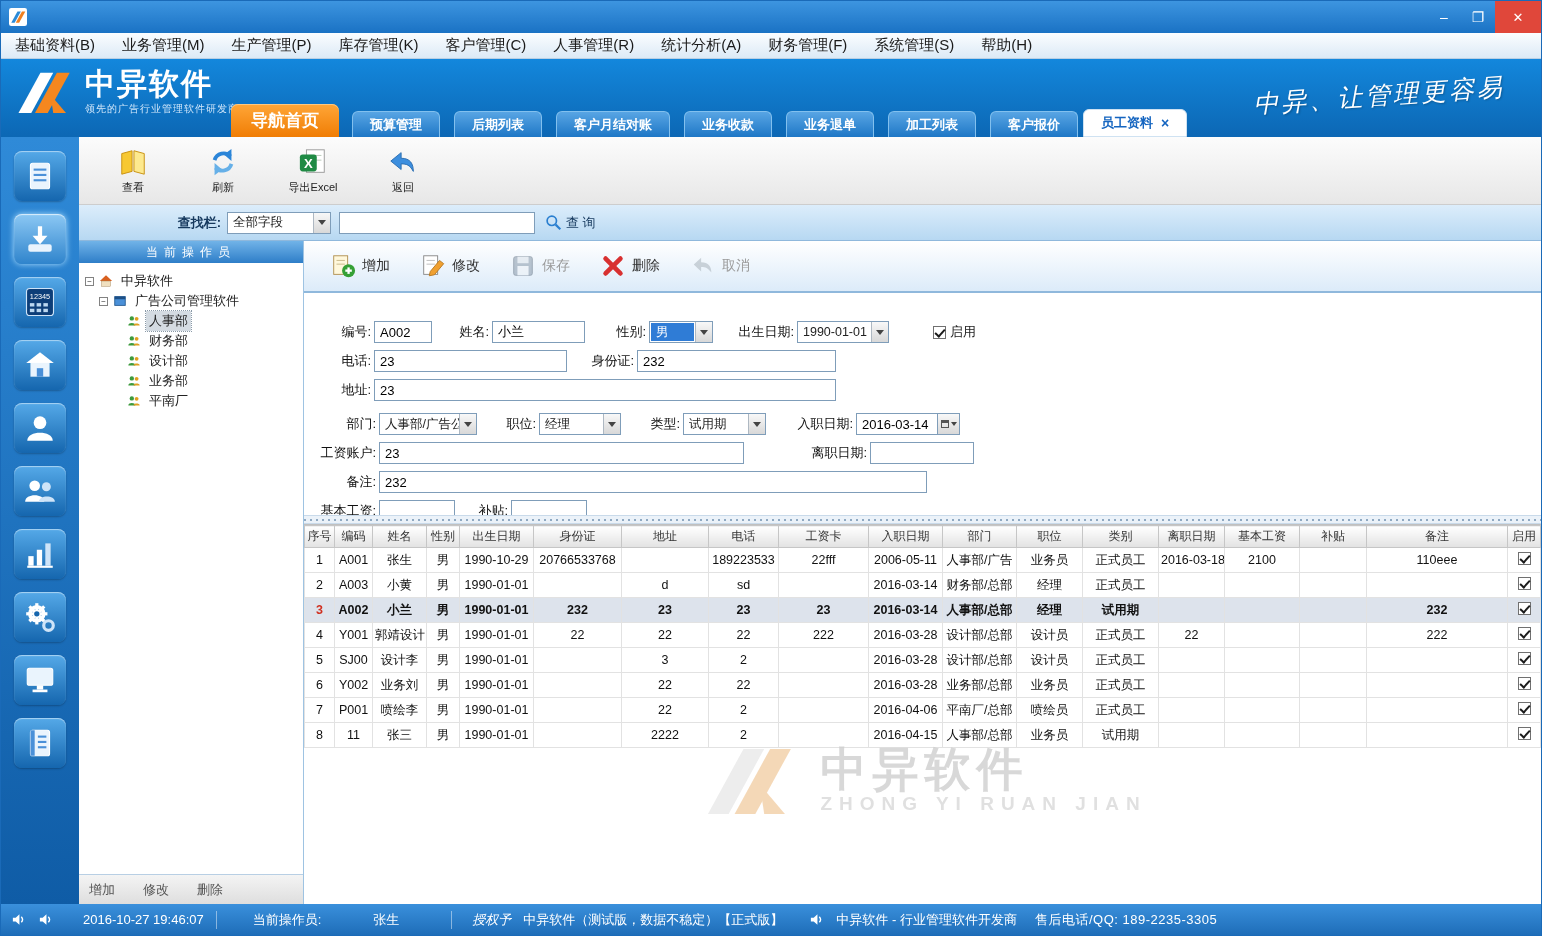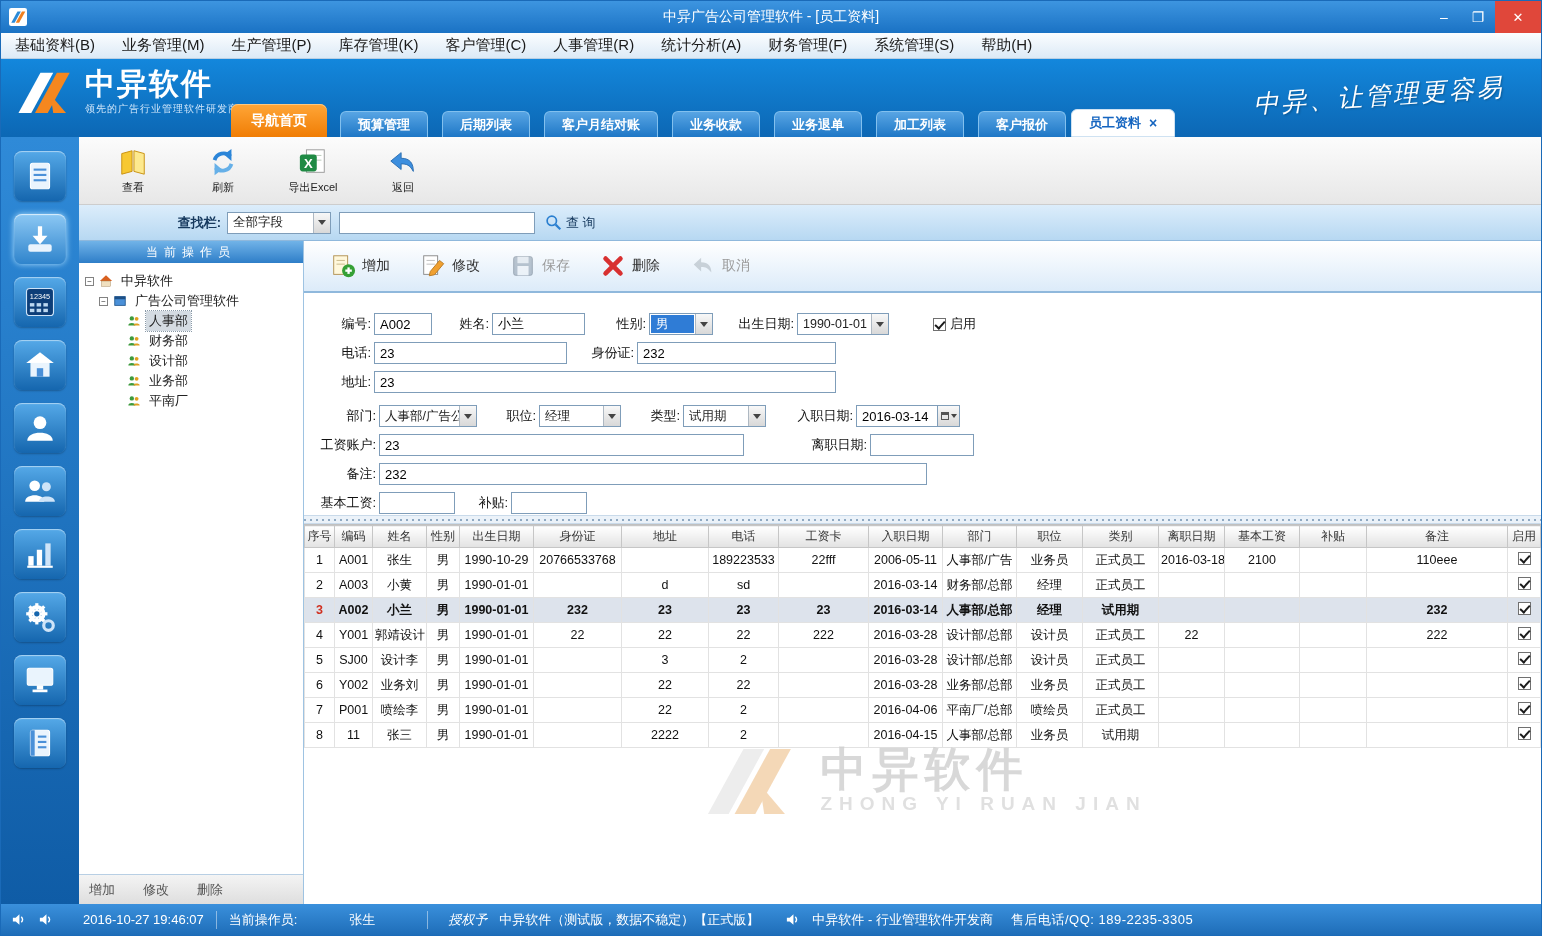--- a/index.html
+++ b/index.html
@@ -118,7 +118,6 @@
         <polygon points="2,13 7.5,3 10.5,3 5,13" fill="#2a8ad8"></polygon>
         <polygon points="6,13 11.5,3 14.5,3 9,13" fill="#f08020"></polygon>
       </svg>
-    <div class="title-text">中异广告公司管理软件 - [员工资料]</div>
     <div class="title-btns">
       <div class="tbtn">–</div>
       <div class="tbtn">❐</div>

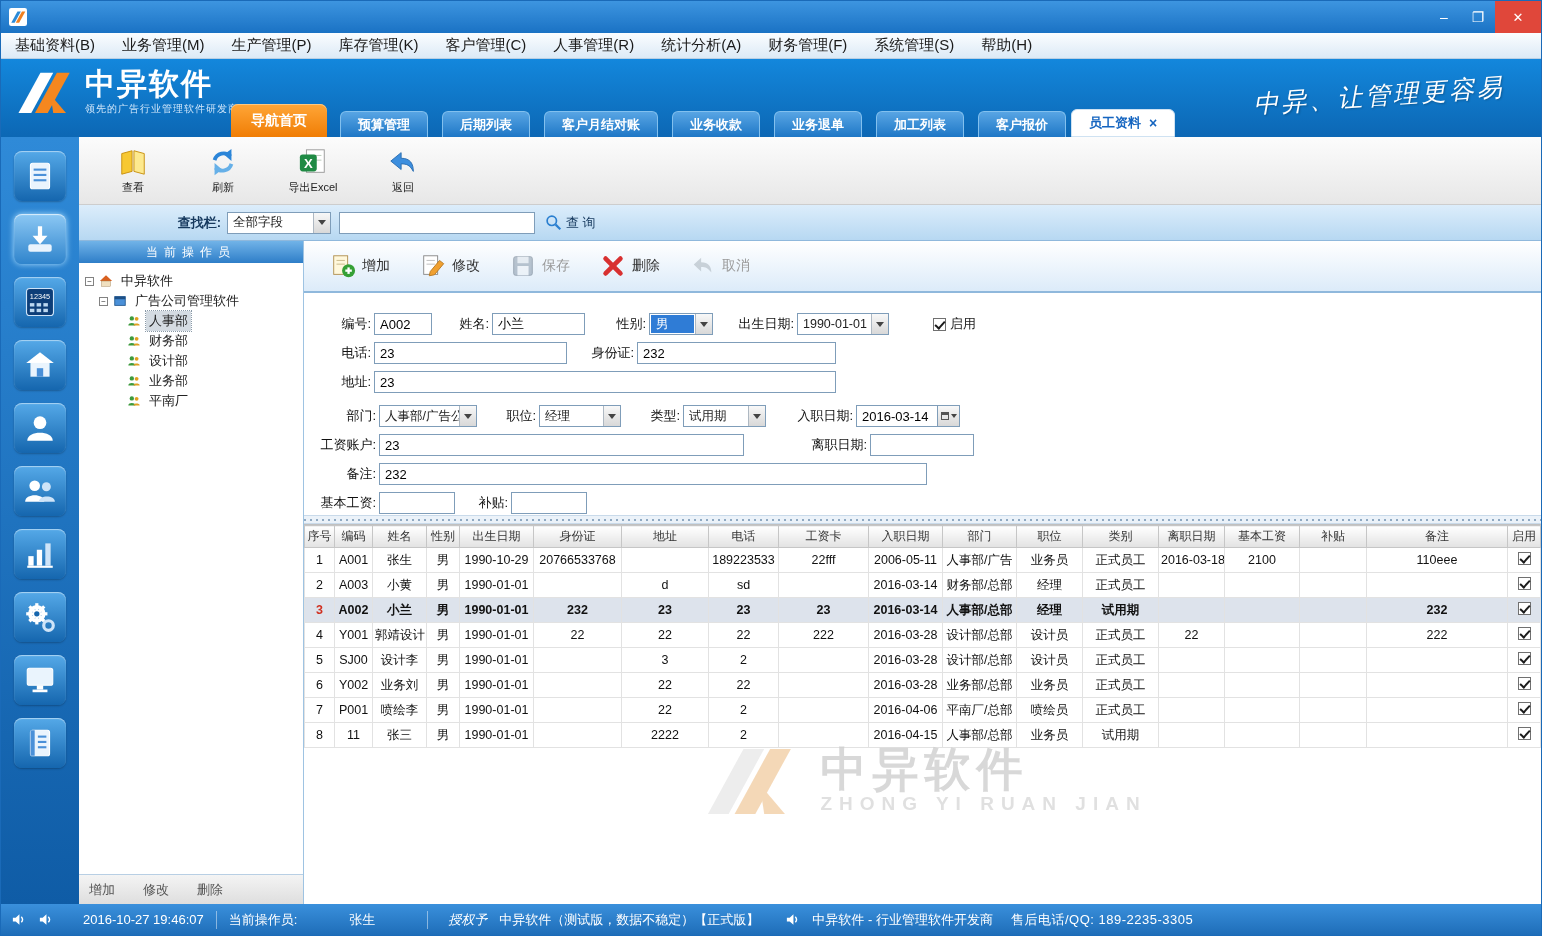--- a/index.html
+++ b/index.html
@@ -26,7 +26,7 @@
   .brand-tag { color:#cfe6fa; font-size:10px; letter-spacing:1px; margin-top:2px; }
   .slogan { position:absolute; right:36px; top:20px; color:#fff; font-family:"Liberation Serif","DejaVu Serif",serif; font-style:italic; font-size:25px; transform:rotate(-4deg); letter-spacing:3px; text-shadow:1px 1px 2px rgba(0,0,0,.25); }
   .tabstrip { position:absolute; left:230px; bottom:0; display:flex; align-items:flex-end; gap:5px; }
-  .tab-home { height:33px; padding:8px 20px; display:flex; align-items:center; background:linear-gradient(180deg,#ffa637,#f07d05); border-radius:7px 7px 0 0; color:#fff; font-size:14px; font-weight:bold; margin-right:8px; box-shadow:inset 0 1px 0 #ffc87e; }
+  .tab-home { height:33px; padding:8px 20px; display:flex; align-items:center; background:linear-gradient(180deg,#ffa637,#f07d05); border-radius:7px 7px 0 0; color:#fff; font-size:17px; font-weight:bold; margin-right:8px; box-shadow:inset 0 1px 0 #ffc87e; }
   .tab { height:26px; padding:0 17px; display:flex; align-items:center; background:linear-gradient(180deg,#58a5e4,#1e77c6); border:1px solid #82c0ee; border-bottom:none; border-radius:6px 6px 0 0; color:#fff; font-size:13px; font-weight:bold; white-space:nowrap; }
   .tab.active { height:28px; background:#fff; border:1px solid #cfe2f2; color:#1565c0; gap:8px; }
   .tab.active .closex { color:#1565c0; font-weight:bold; font-size:14px; }

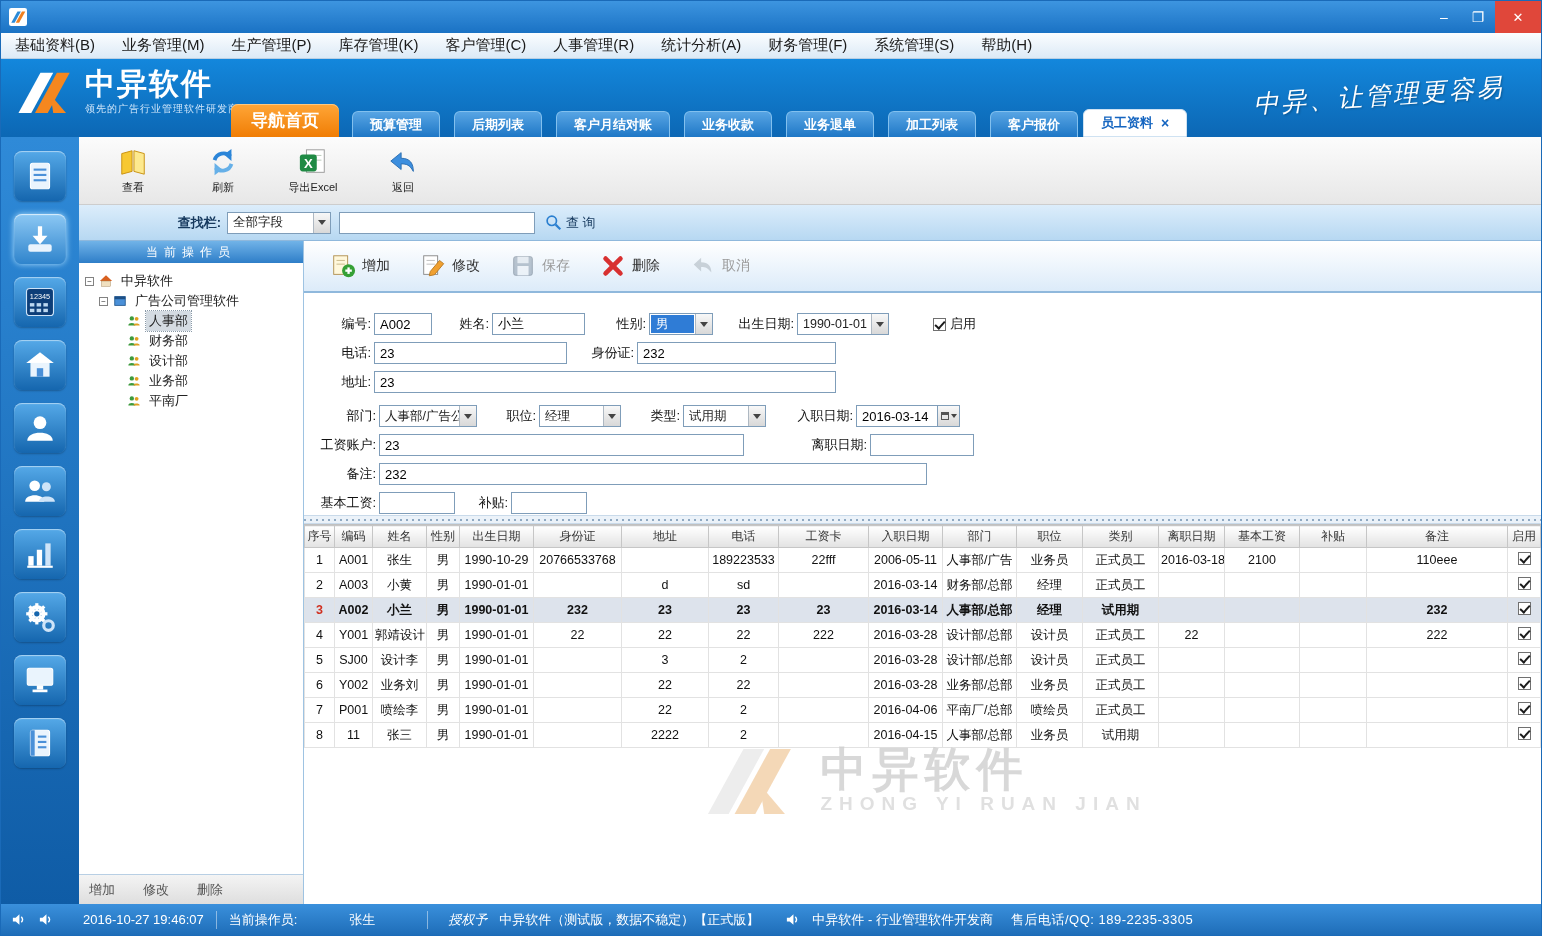--- a/index.html
+++ b/index.html
@@ -77,7 +77,7 @@
   .rbtn.disabled svg { opacity:.55; }
 
   
-  .formarea { height:222px; padding-top:20px; flex:0 0 auto; font-size:13px; }
+  .formarea { height:222px; padding-top:28px; flex:0 0 auto; font-size:13px; }
   .frow { display:flex; align-items:center; margin-bottom:7px; }
   .lb { text-align:right; padding-right:3px; white-space:nowrap; color:#111; }
   .chkwrap { display:flex; align-items:center; gap:4px; margin-left:44px; }

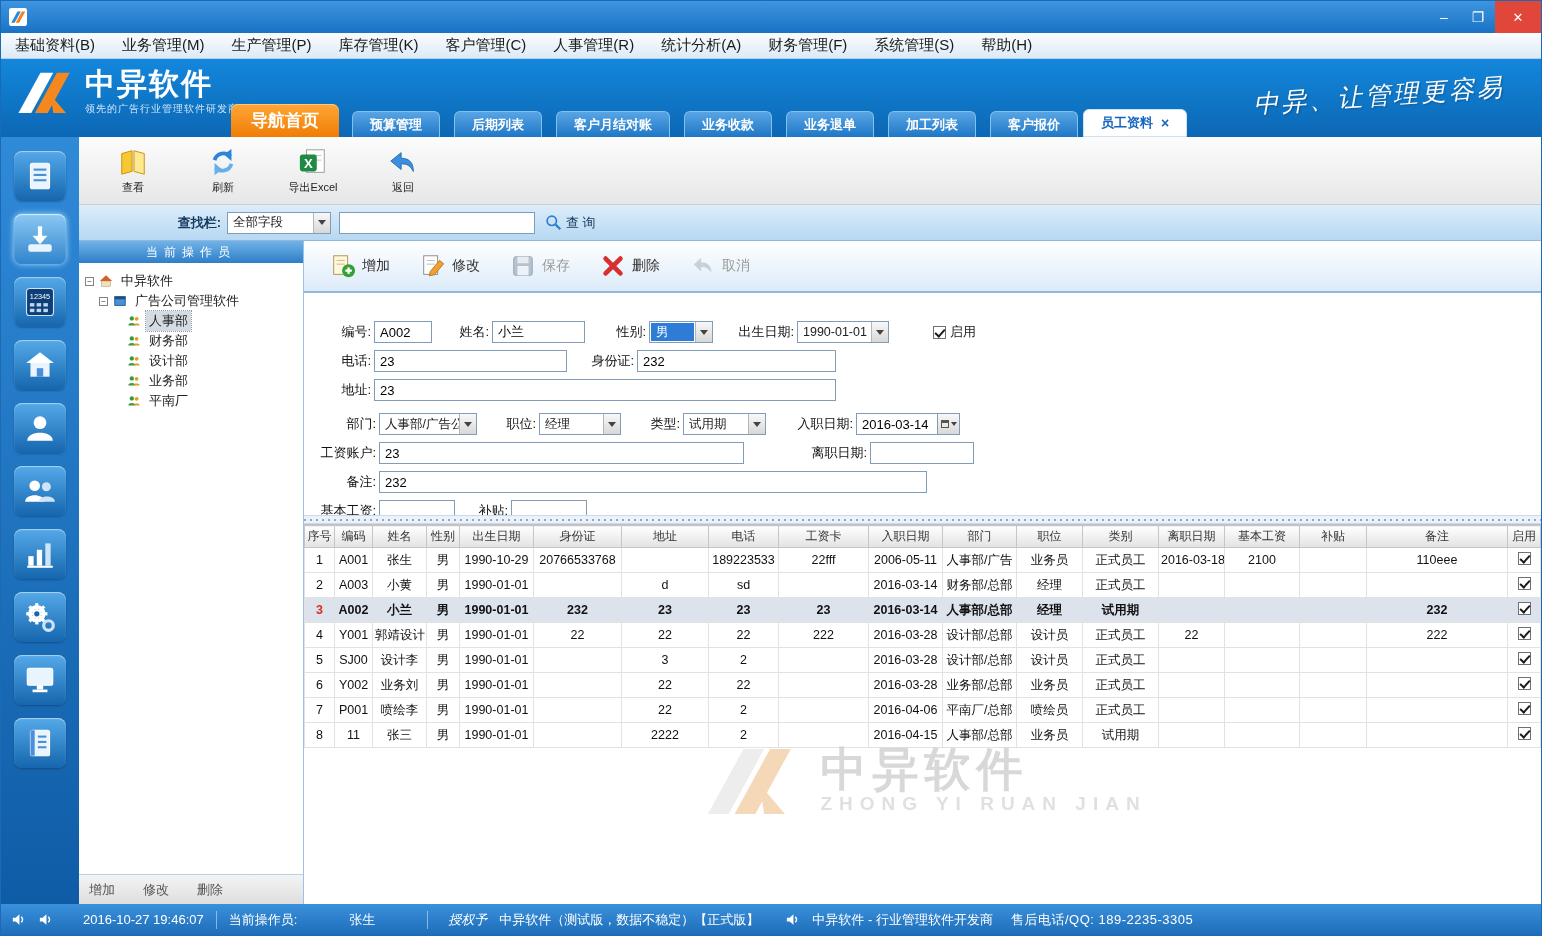--- a/index.html
+++ b/index.html
@@ -744,7 +744,7 @@
       </svg>
     <span style="margin-left:18px;">2016-10-27 19:46:07</span>
     <span class="sdiv"></span>
-    <span style="margin-left:0;">当前操作员:</span>
+    <span style="margin-left:24px;">当前操作员:</span>
     <span style="margin-left:40px;">张生</span>
     <span class="sdiv" style="margin-left:40px;"></span>
     <span style="margin-left:8px;font-style:italic;">授权予</span>

